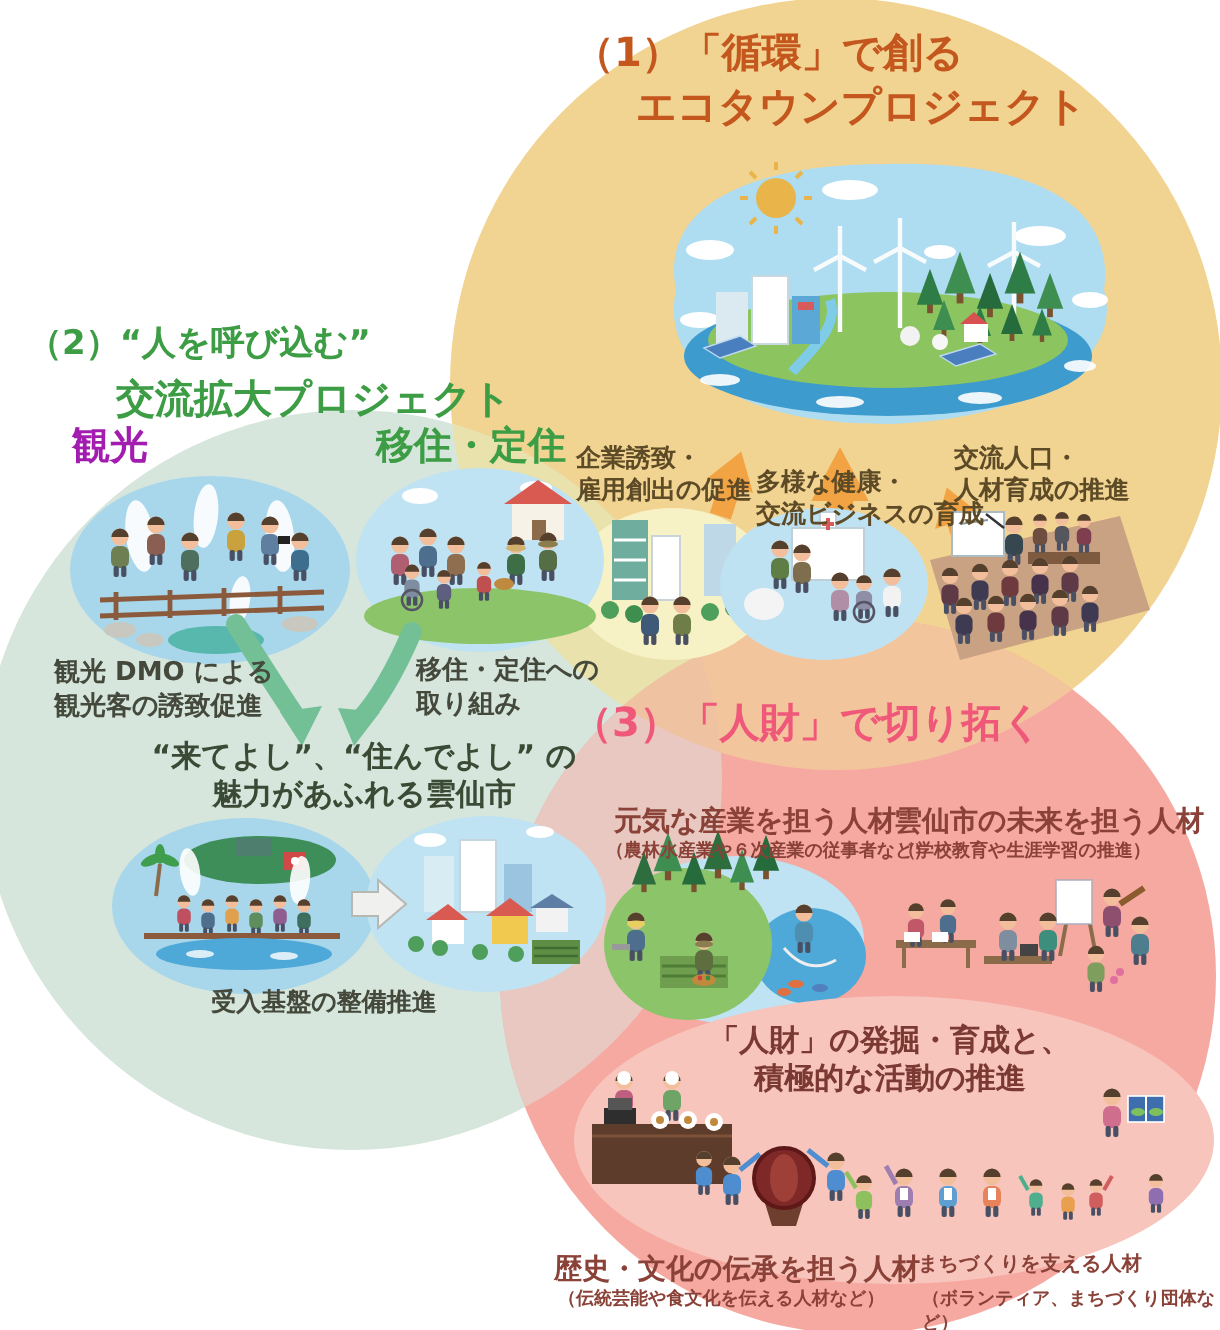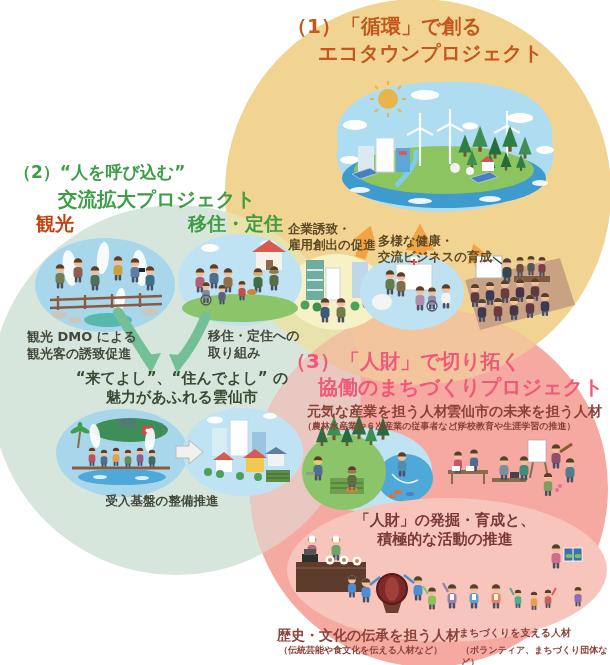--- a/index.html
+++ b/index.html
@@ -24,7 +24,7 @@
   
   #t2a{left:14px;top:162px;font-size:17px;color:#3C9D45;}
   #t2b{left:58px;top:188px;font-size:19.5px;color:#3C9D45;}
-  #tourh{left:36px;top:211px;font-size:19px;color:#c2410c;}
+  #tourh{left:36px;top:211px;font-size:19px;color:#a21caf;}
   #migh{left:188px;top:211px;font-size:19px;color:#3C9D45;}
   #dmo{left:27px;top:329px;font-size:13px;color:#44493C;}
   #migl{left:208px;top:328px;font-size:13px;color:#44493C;}

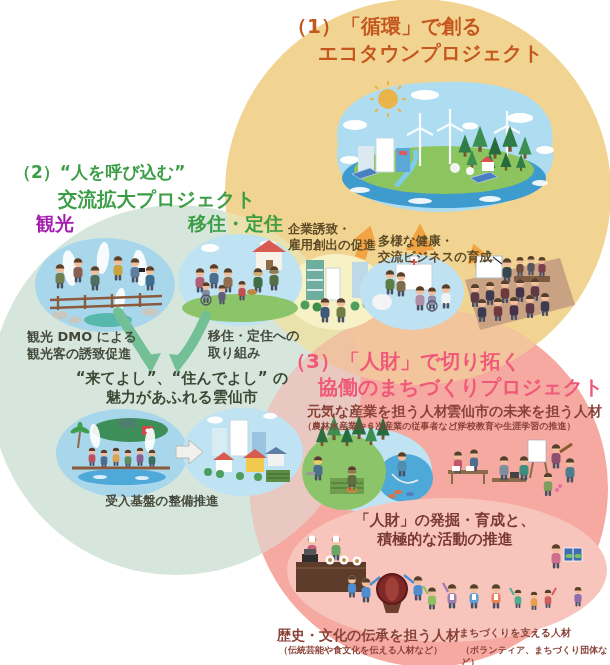--- a/index.html
+++ b/index.html
@@ -461,6 +461,8 @@
 雇用創出の促進</div>
   <div class="lbl" id="health">多様な健康・
 交流ビジネスの育成</div>
+  <div class="lbl" id="exch">交流人口・
+人材育成の推進</div>
 
   <div class="lbl" id="t2a">（2）“人を呼び込む”</div>
   <div class="lbl" id="t2b">交流拡大プロジェクト</div>

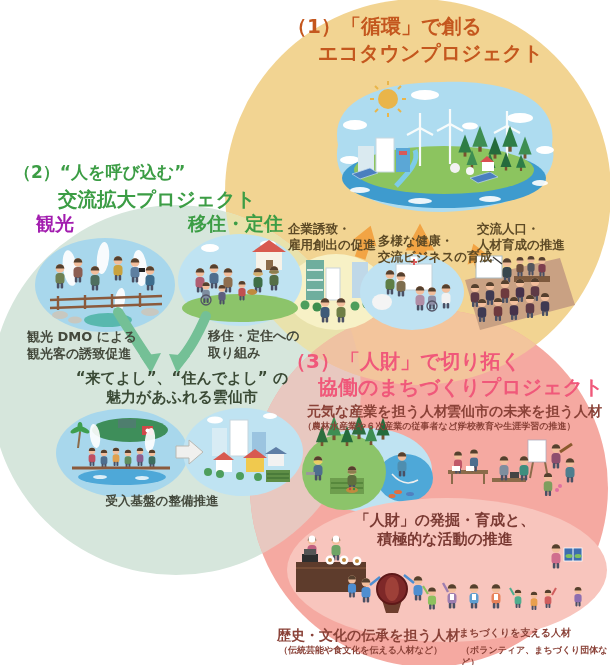--- a/index.html
+++ b/index.html
@@ -477,7 +477,6 @@
   <div class="lbl" id="infra">受入基盤の整備推進</div>
 
   <div class="lbl" id="t3a">（3）「人財」で切り拓く</div>
-  <div class="lbl" id="t3b">協働のまちづくりプロジェクト</div>
   <div class="lbl" id="ind">元気な産業を担う人材</div>
   <div class="lbl" id="indsub">（農林水産業や６次産業の従事者など）</div>
   <div class="lbl" id="fut">雲仙市の未来を担う人材</div>

